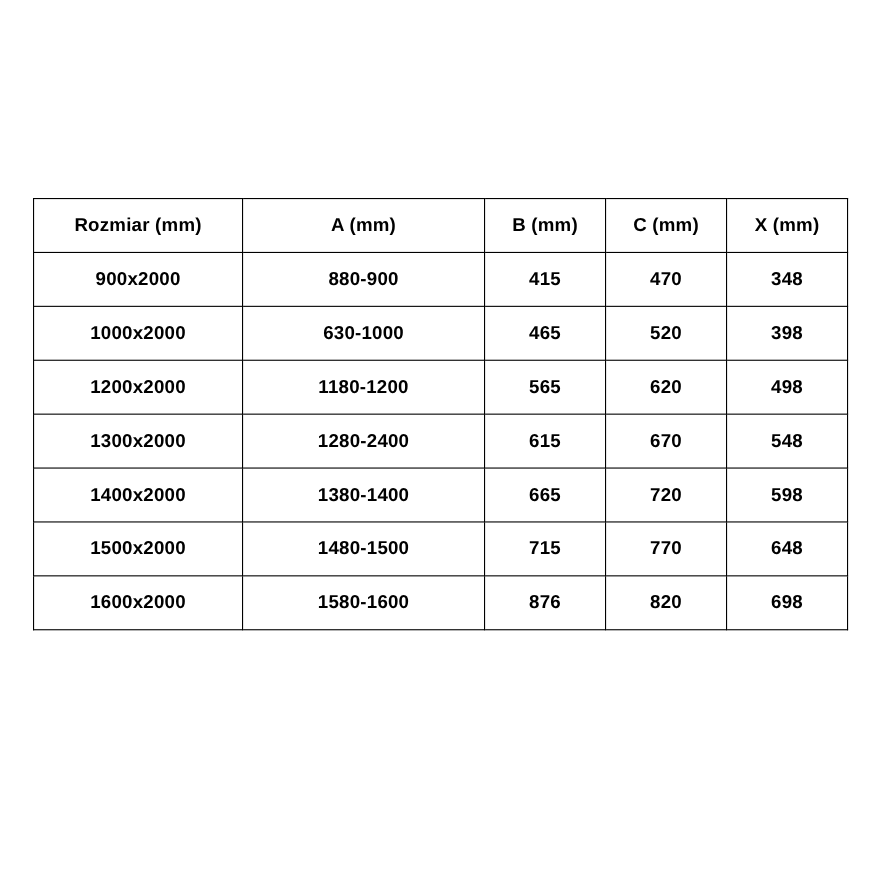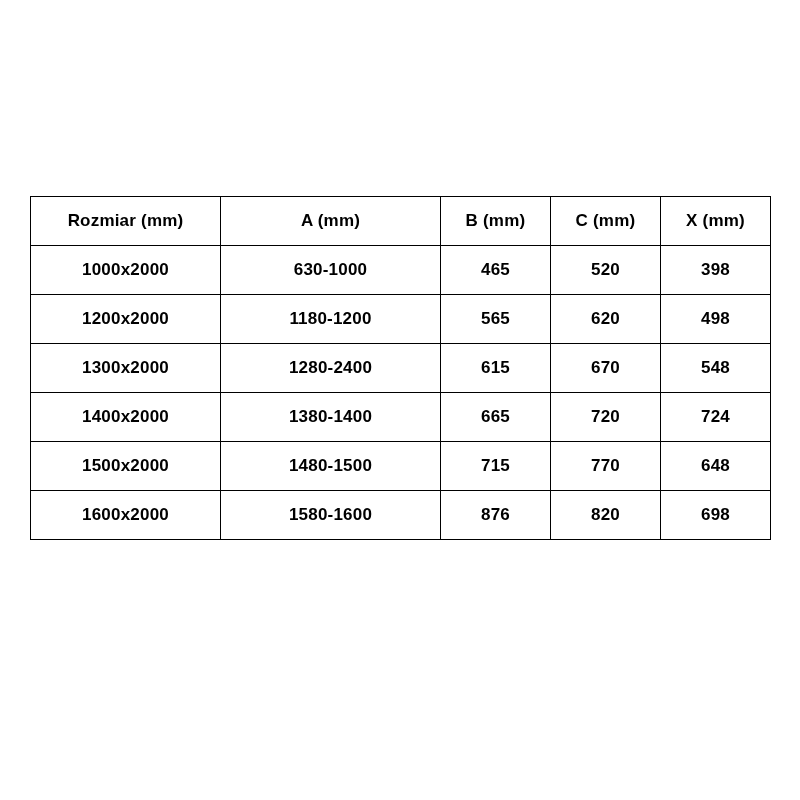--- a/index.html
+++ b/index.html
@@ -17,7 +17,7 @@
   .table-wrap {
     position: absolute;
     left: 30px;
-    top: 196px;
+    top: 180px;
     width: 740px;
   }
   table.size-table {

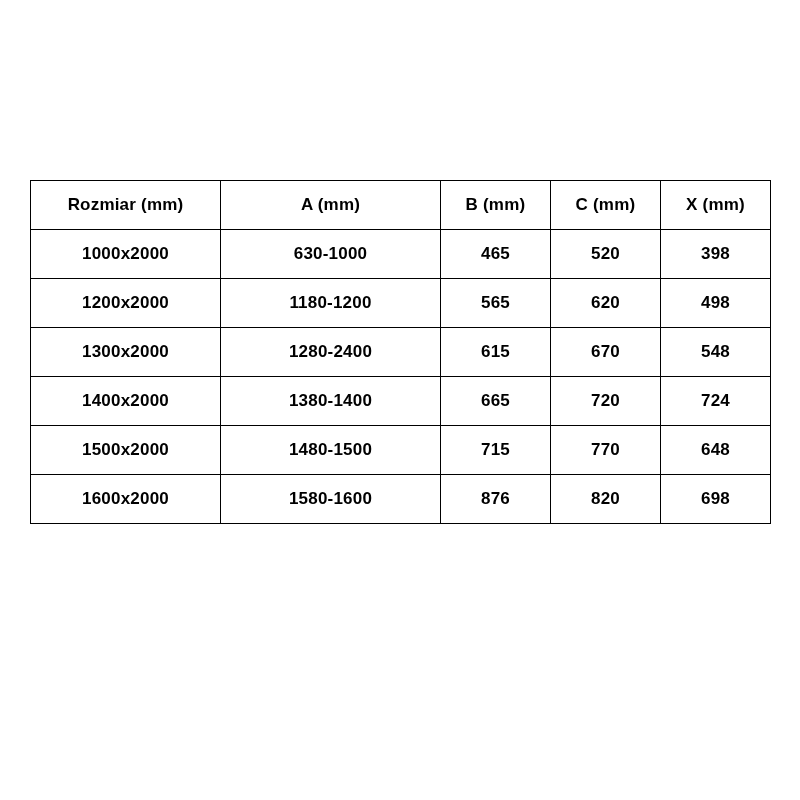--- a/index.html
+++ b/index.html
@@ -66,6 +66,13 @@
     </thead>
     <tbody>
       <tr>
+        <td>900x2000</td>
+        <td>880-900</td>
+        <td>415</td>
+        <td>470</td>
+        <td>348</td>
+      </tr>
+      <tr>
         <td>1000x2000</td>
         <td>630-1000</td>
         <td>465</td>

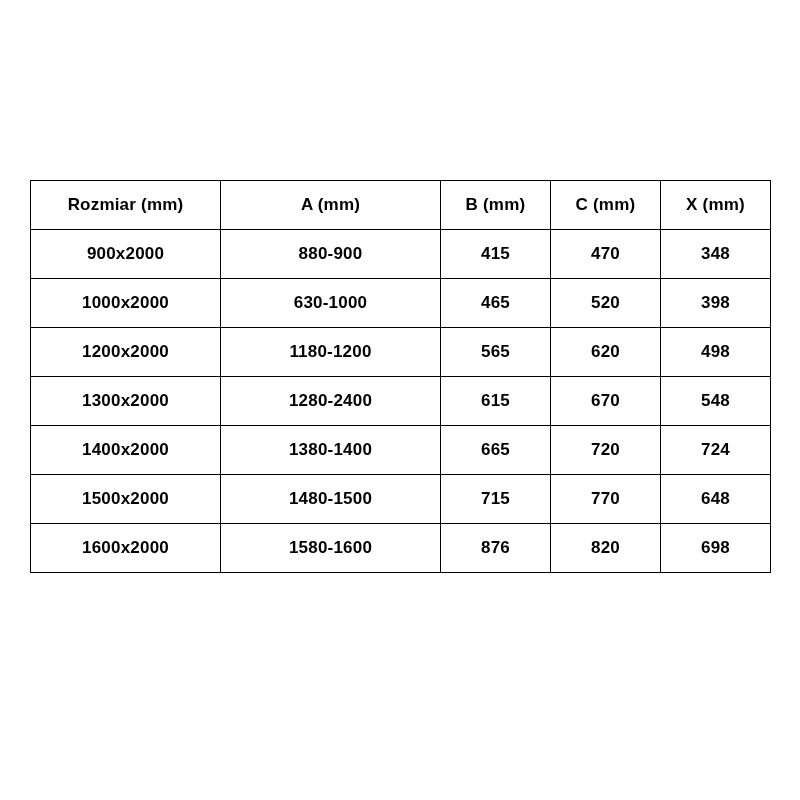--- a/index.html
+++ b/index.html
@@ -98,7 +98,7 @@
         <td>1380-1400</td>
         <td>665</td>
         <td>720</td>
-        <td>724</td>
+        <td>598</td>
       </tr>
       <tr>
         <td>1500x2000</td>

